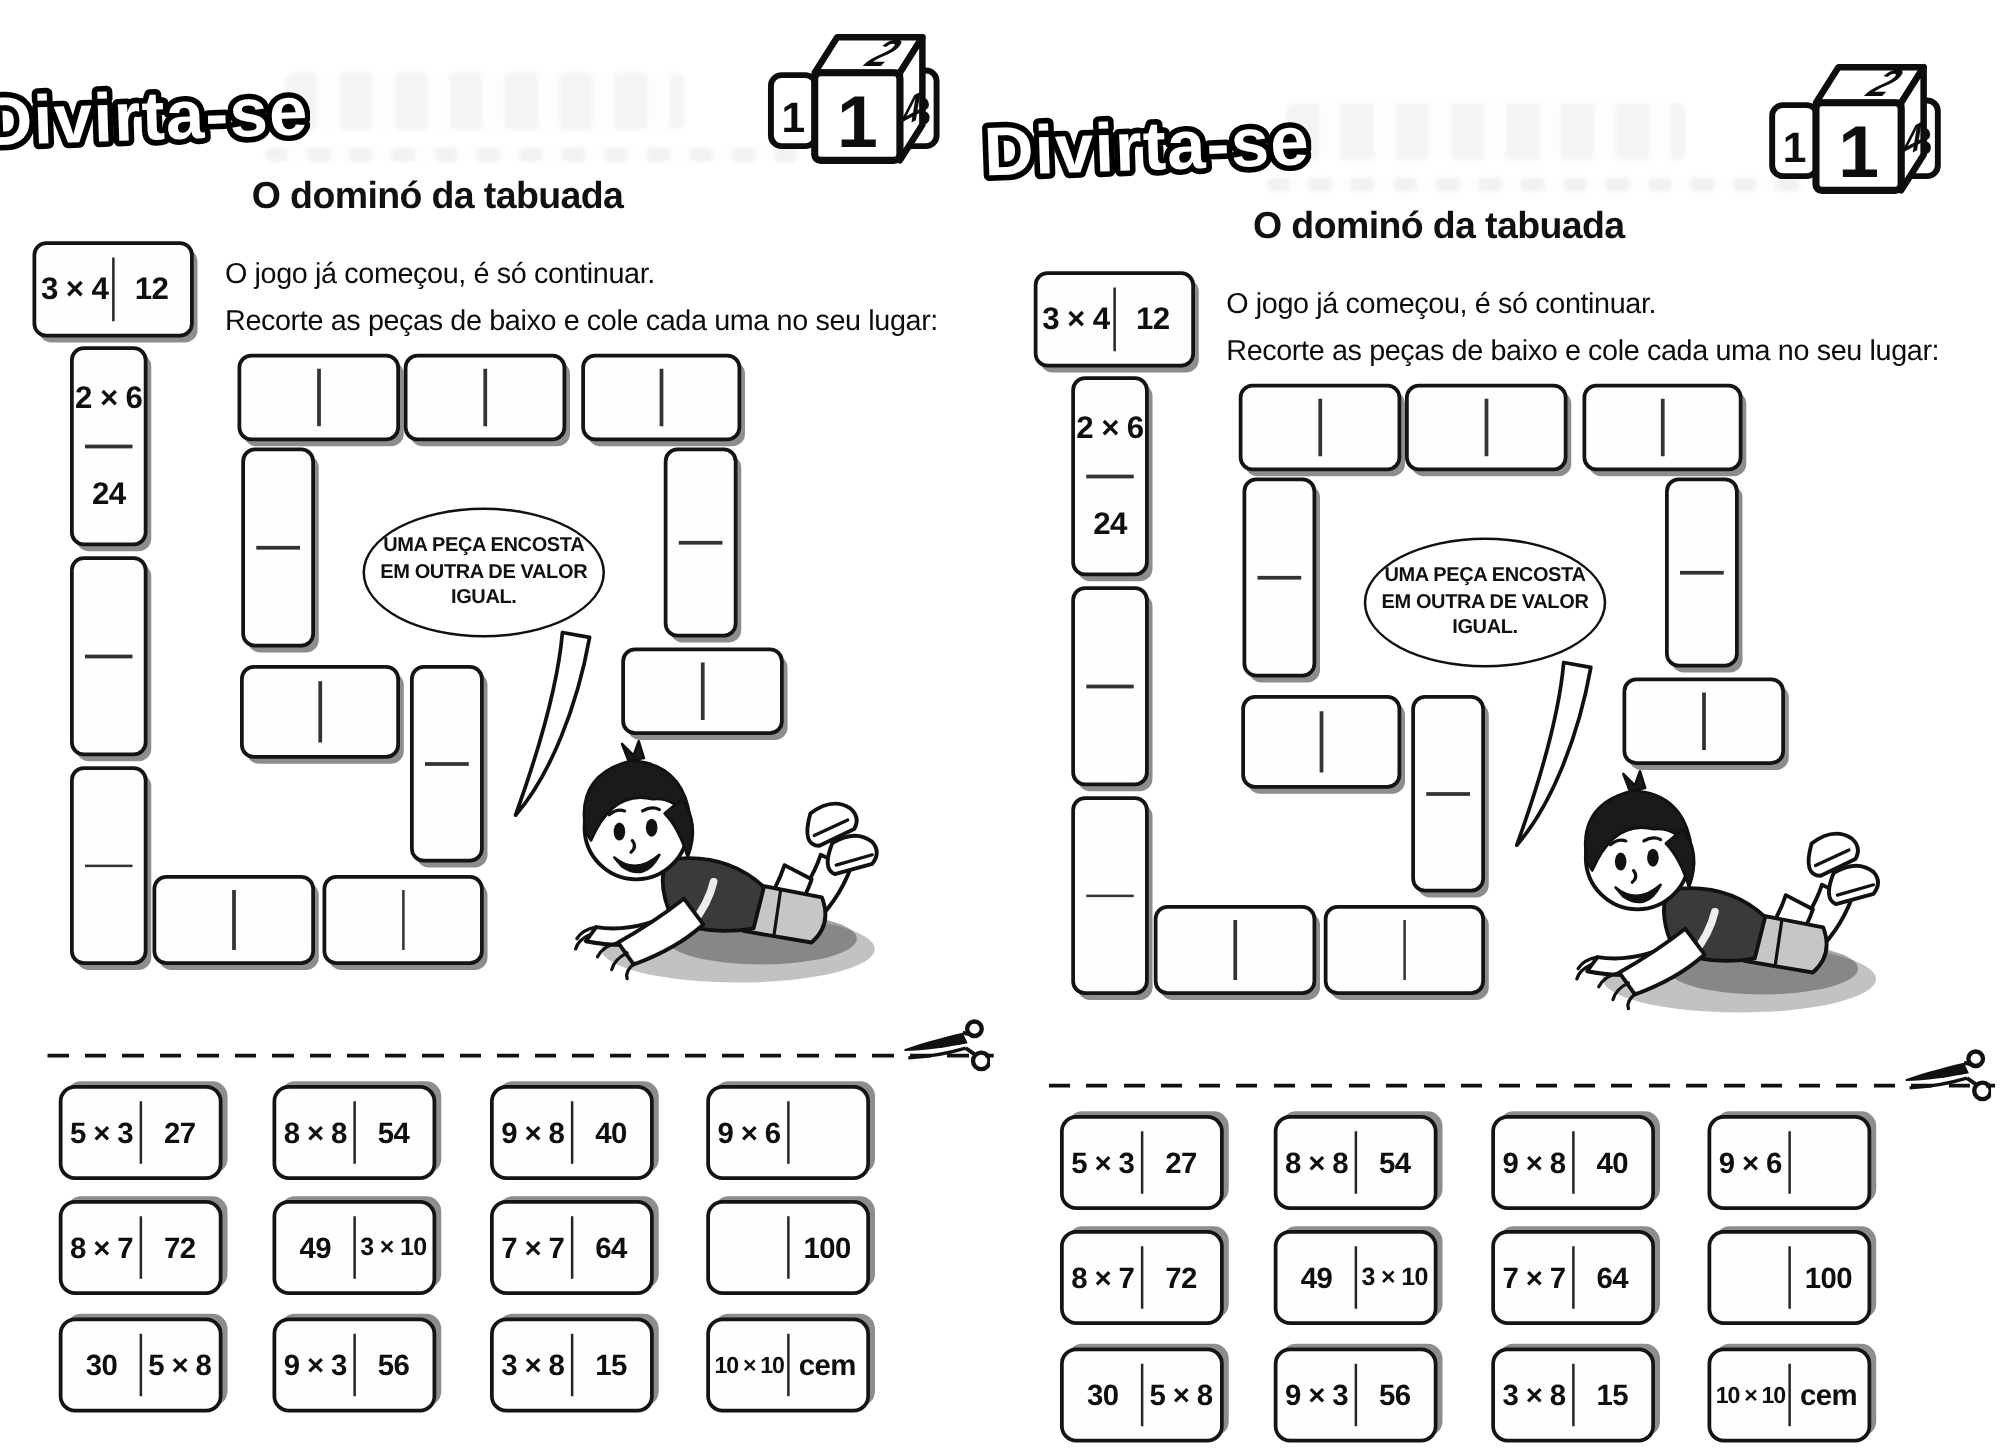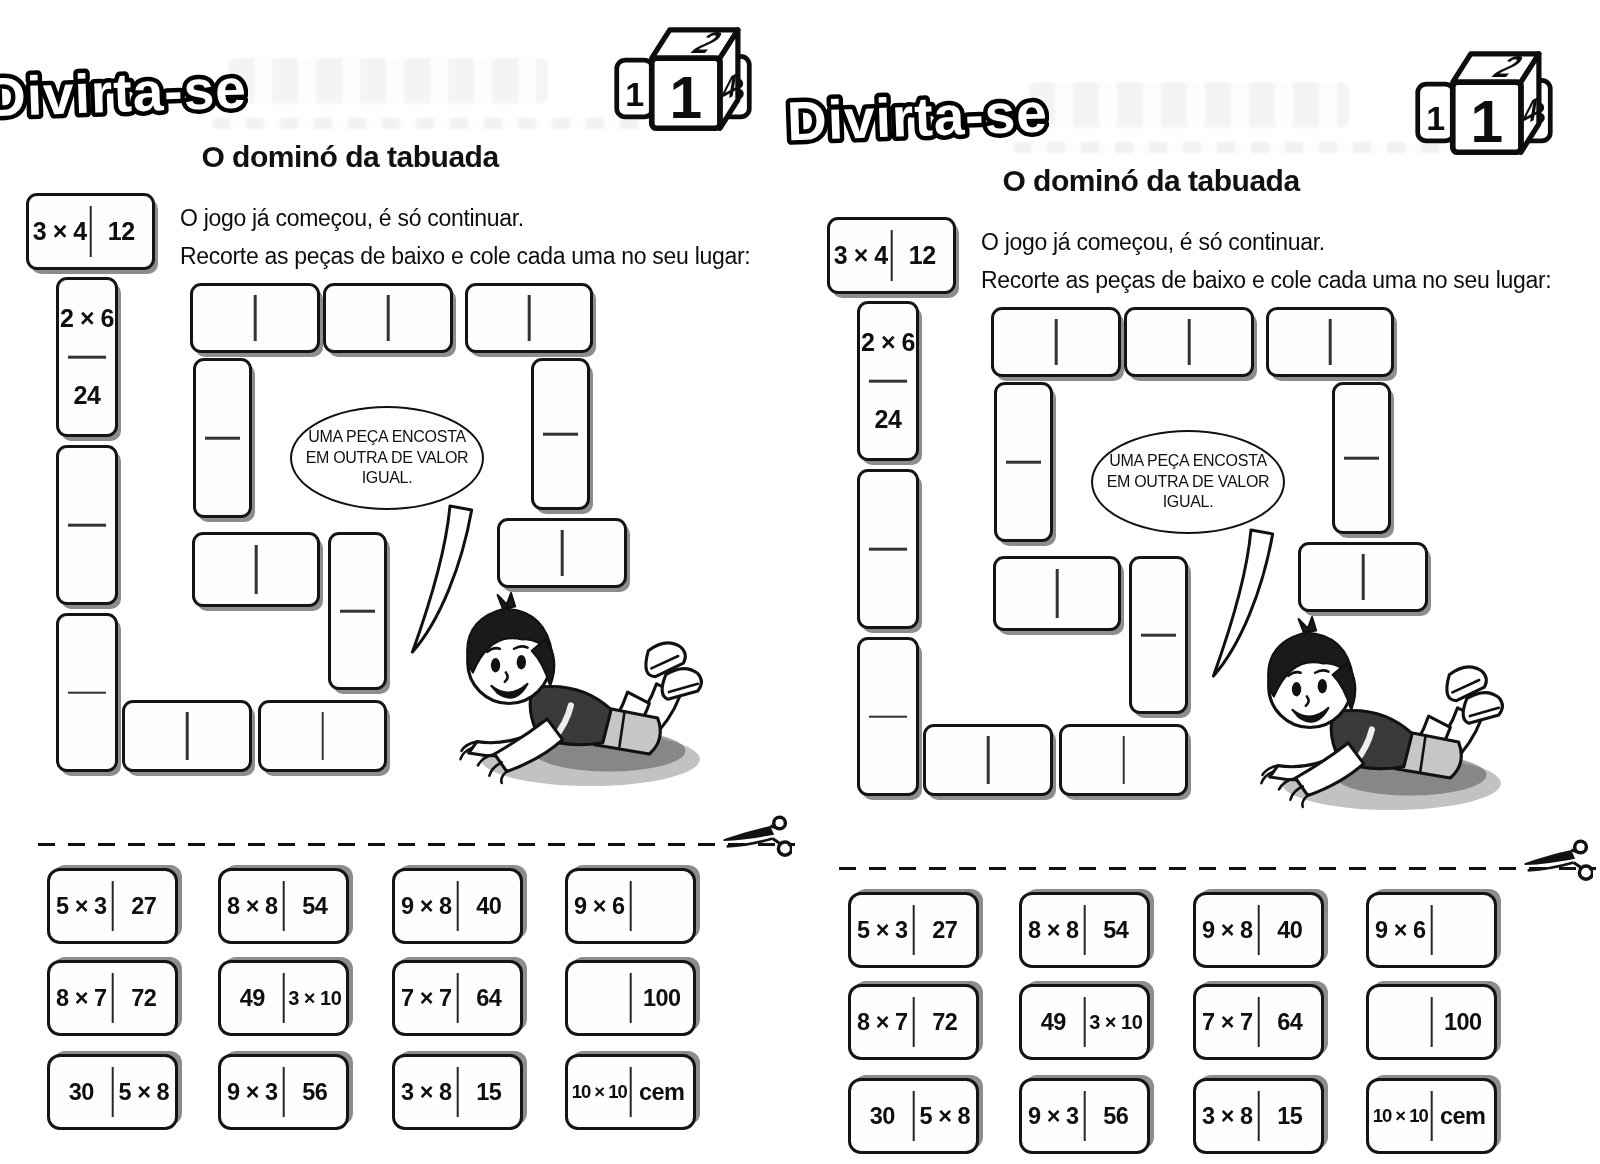--- a/index.html
+++ b/index.html
@@ -41,7 +41,7 @@
   .bubble{position:absolute;left:290px;top:406px;width:194px;height:104px;box-sizing:border-box;
           border:2.6px solid #111;border-radius:50%;display:flex;flex-direction:column;
           align-items:center;justify-content:center;text-align:center;background:#fff;
-          font-size:16px;font-weight:400;line-height:20.5px;letter-spacing:-0.3px;z-index:3;}
+          font-size:16px;font-weight:700;line-height:20.5px;letter-spacing:-0.3px;z-index:3;}
   .tail-svg{position:absolute;left:406px;top:504px;width:80px;height:158px;z-index:2;}
   .boy-svg{position:absolute;left:446px;top:585px;width:258px;height:208px;z-index:1;}
 

